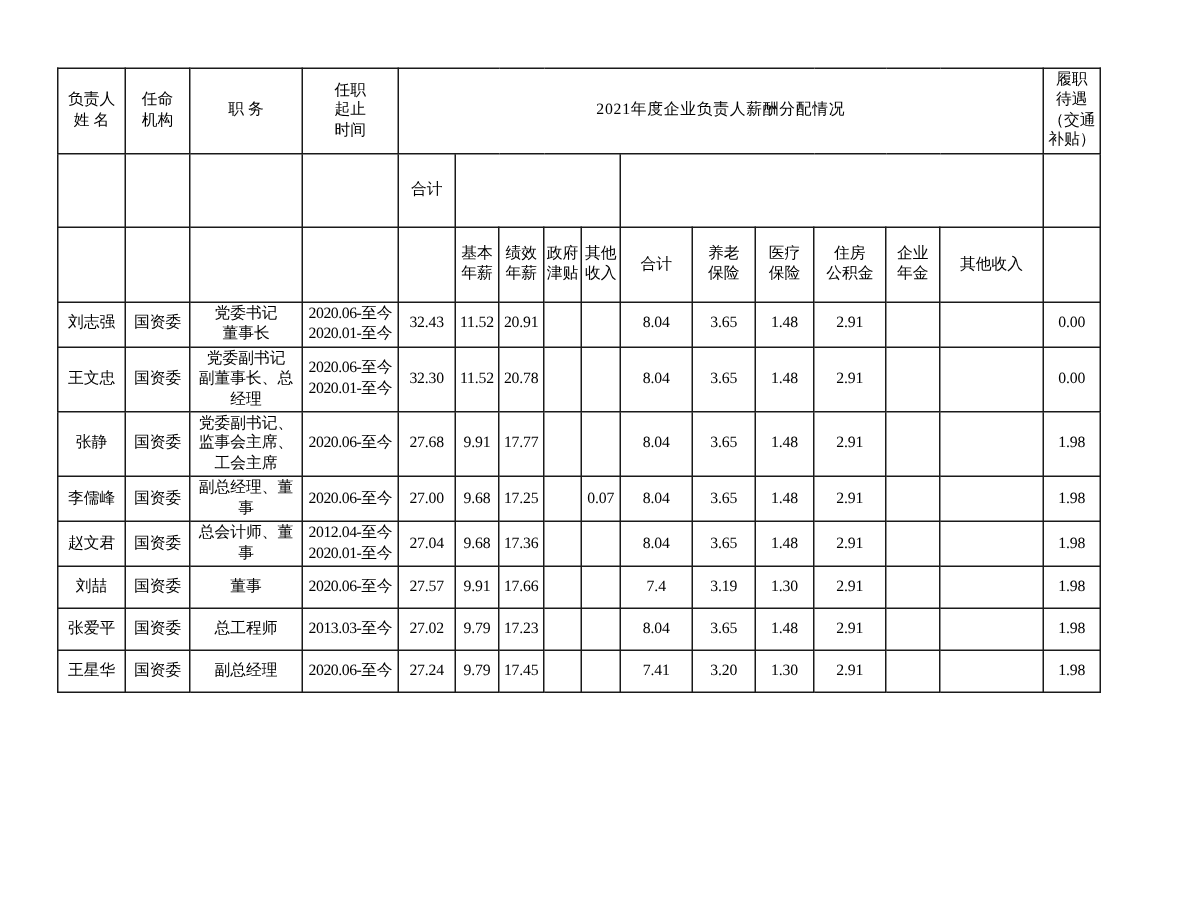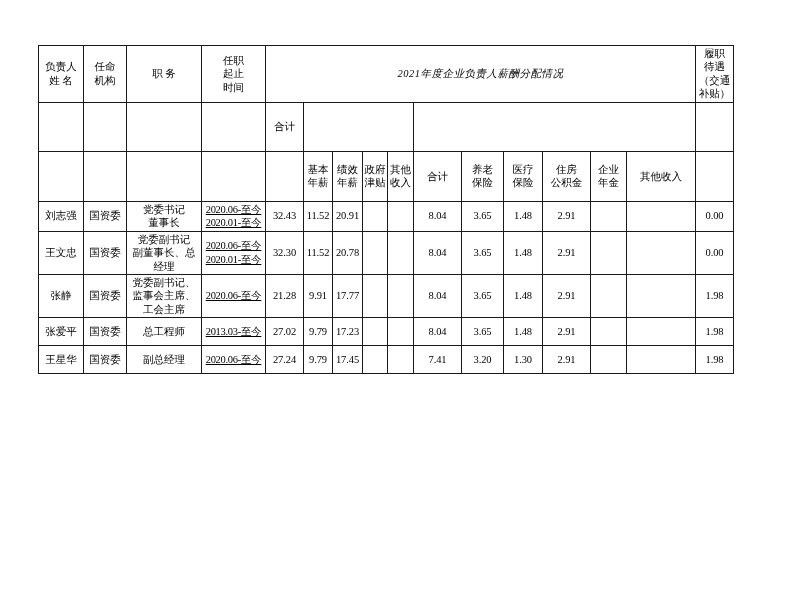--- a/index.html
+++ b/index.html
@@ -31,7 +31,7 @@
   }
   .pre { white-space: pre-line; }
   .hcell { font-size: 11px; }
-  .title-cell { font-size: 11.5px; letter-spacing: 0.5px; font-style: italic; }
+  .title-cell { font-size: 11.5px; letter-spacing: 0.5px; }
   .group-cell { font-size: 10.8px; letter-spacing: -0.3px; }
   tr.hr1 { height: 53px; }
   tr.hr2 { height: 65px; }

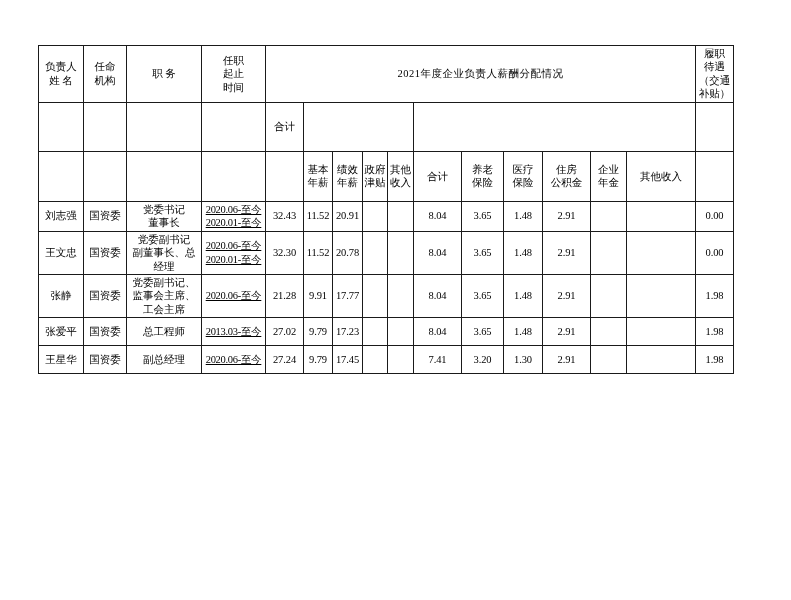--- a/index.html
+++ b/index.html
@@ -39,7 +39,7 @@
   tr.hr4 { height: 50px; }
   tbody.data-body tr { height: 28px; }
   td.c-num { font-size: 10px; letter-spacing: -0.1px; }
-  td.c-tenure { font-size: 10px; letter-spacing: -0.3px; text-decoration: underline; }
+  td.c-tenure { font-size: 10px; letter-spacing: -0.3px; }
   td.c-position { font-size: 10.5px; margin-left: 24px; }
 </style>
 </head>

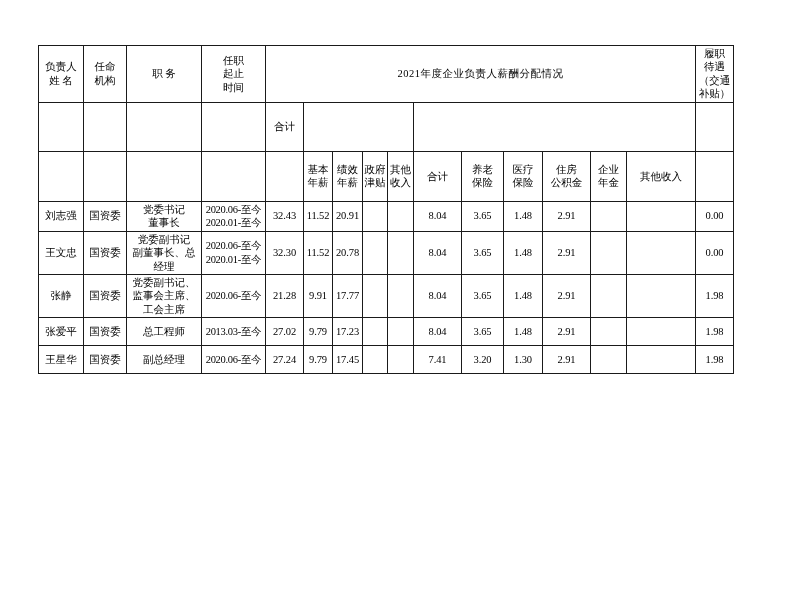--- a/index.html
+++ b/index.html
@@ -168,7 +168,7 @@
 监事会主席、
 工会主席</td>
     <td class="pre c-tenure">2020.06-至今</td>
-    <td class="c-num">21.28</td>
+    <td class="c-num">27.68</td>
     <td class="c-num">9.91</td>
     <td class="c-num">17.77</td>
     <td class="c-num"></td>

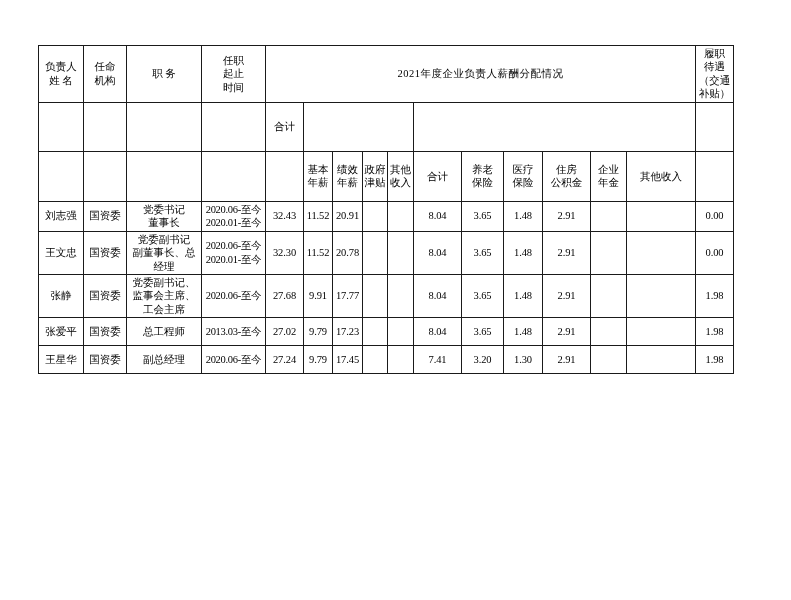--- a/index.html
+++ b/index.html
@@ -183,6 +183,25 @@
   </tr>
 
 
+  <tr>
+    <td>李儒峰</td>
+    <td>国资委</td>
+    <td class="pre c-position">副总经理、董
+事</td>
+    <td class="pre c-tenure">2020.06-至今</td>
+    <td class="c-num">27.00</td>
+    <td class="c-num">9.68</td>
+    <td class="c-num">17.25</td>
+    <td class="c-num"></td>
+    <td class="c-num">0.07</td>
+    <td class="c-num">8.04</td>
+    <td class="c-num">3.65</td>
+    <td class="c-num">1.48</td>
+    <td class="c-num">2.91</td>
+    <td class="c-num"></td>
+    <td class="c-num"></td>
+    <td class="c-num">1.98</td>
+  </tr>
 
 
 

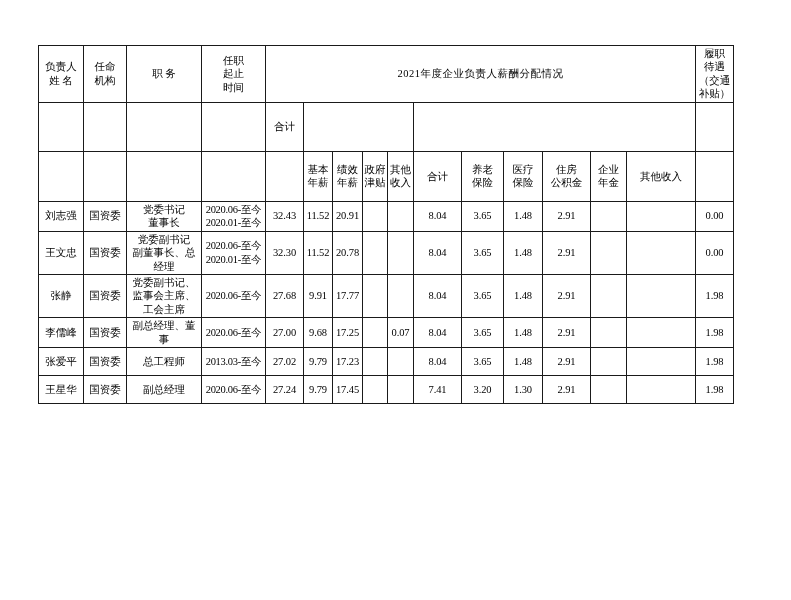--- a/index.html
+++ b/index.html
@@ -205,6 +205,26 @@
 
 
 
+  <tr>
+    <td>赵文君</td>
+    <td>国资委</td>
+    <td class="pre c-position">总会计师、董
+事</td>
+    <td class="pre c-tenure">2012.04-至今
+2020.01-至今</td>
+    <td class="c-num">27.04</td>
+    <td class="c-num">9.68</td>
+    <td class="c-num">17.36</td>
+    <td class="c-num"></td>
+    <td class="c-num"></td>
+    <td class="c-num">8.04</td>
+    <td class="c-num">3.65</td>
+    <td class="c-num">1.48</td>
+    <td class="c-num">2.91</td>
+    <td class="c-num"></td>
+    <td class="c-num"></td>
+    <td class="c-num">1.98</td>
+  </tr>
 
 
   <tr>

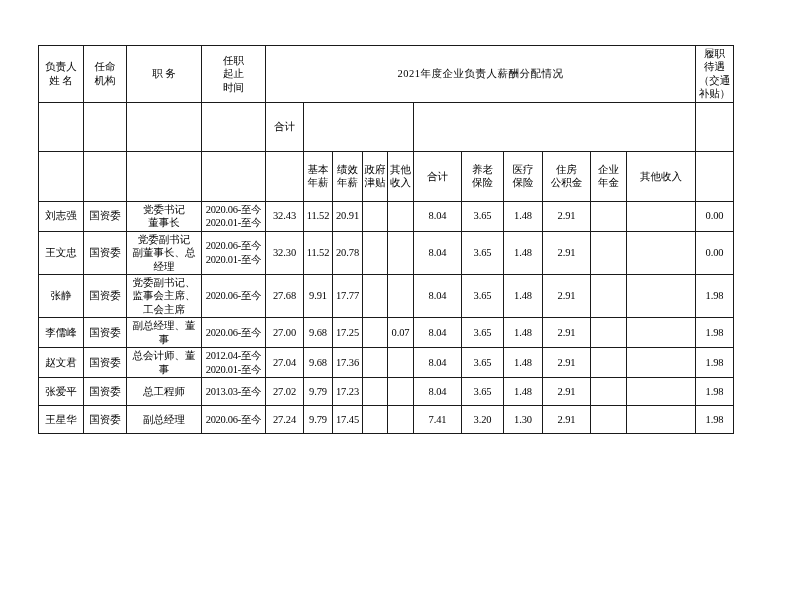--- a/index.html
+++ b/index.html
@@ -226,6 +226,24 @@
     <td class="c-num">1.98</td>
   </tr>
 
+  <tr>
+    <td>刘喆</td>
+    <td>国资委</td>
+    <td class="pre c-position">董事</td>
+    <td class="pre c-tenure">2020.06-至今</td>
+    <td class="c-num">27.57</td>
+    <td class="c-num">9.91</td>
+    <td class="c-num">17.66</td>
+    <td class="c-num"></td>
+    <td class="c-num"></td>
+    <td class="c-num">7.4</td>
+    <td class="c-num">3.19</td>
+    <td class="c-num">1.30</td>
+    <td class="c-num">2.91</td>
+    <td class="c-num"></td>
+    <td class="c-num"></td>
+    <td class="c-num">1.98</td>
+  </tr>
 
   <tr>
     <td>张爱平</td>

